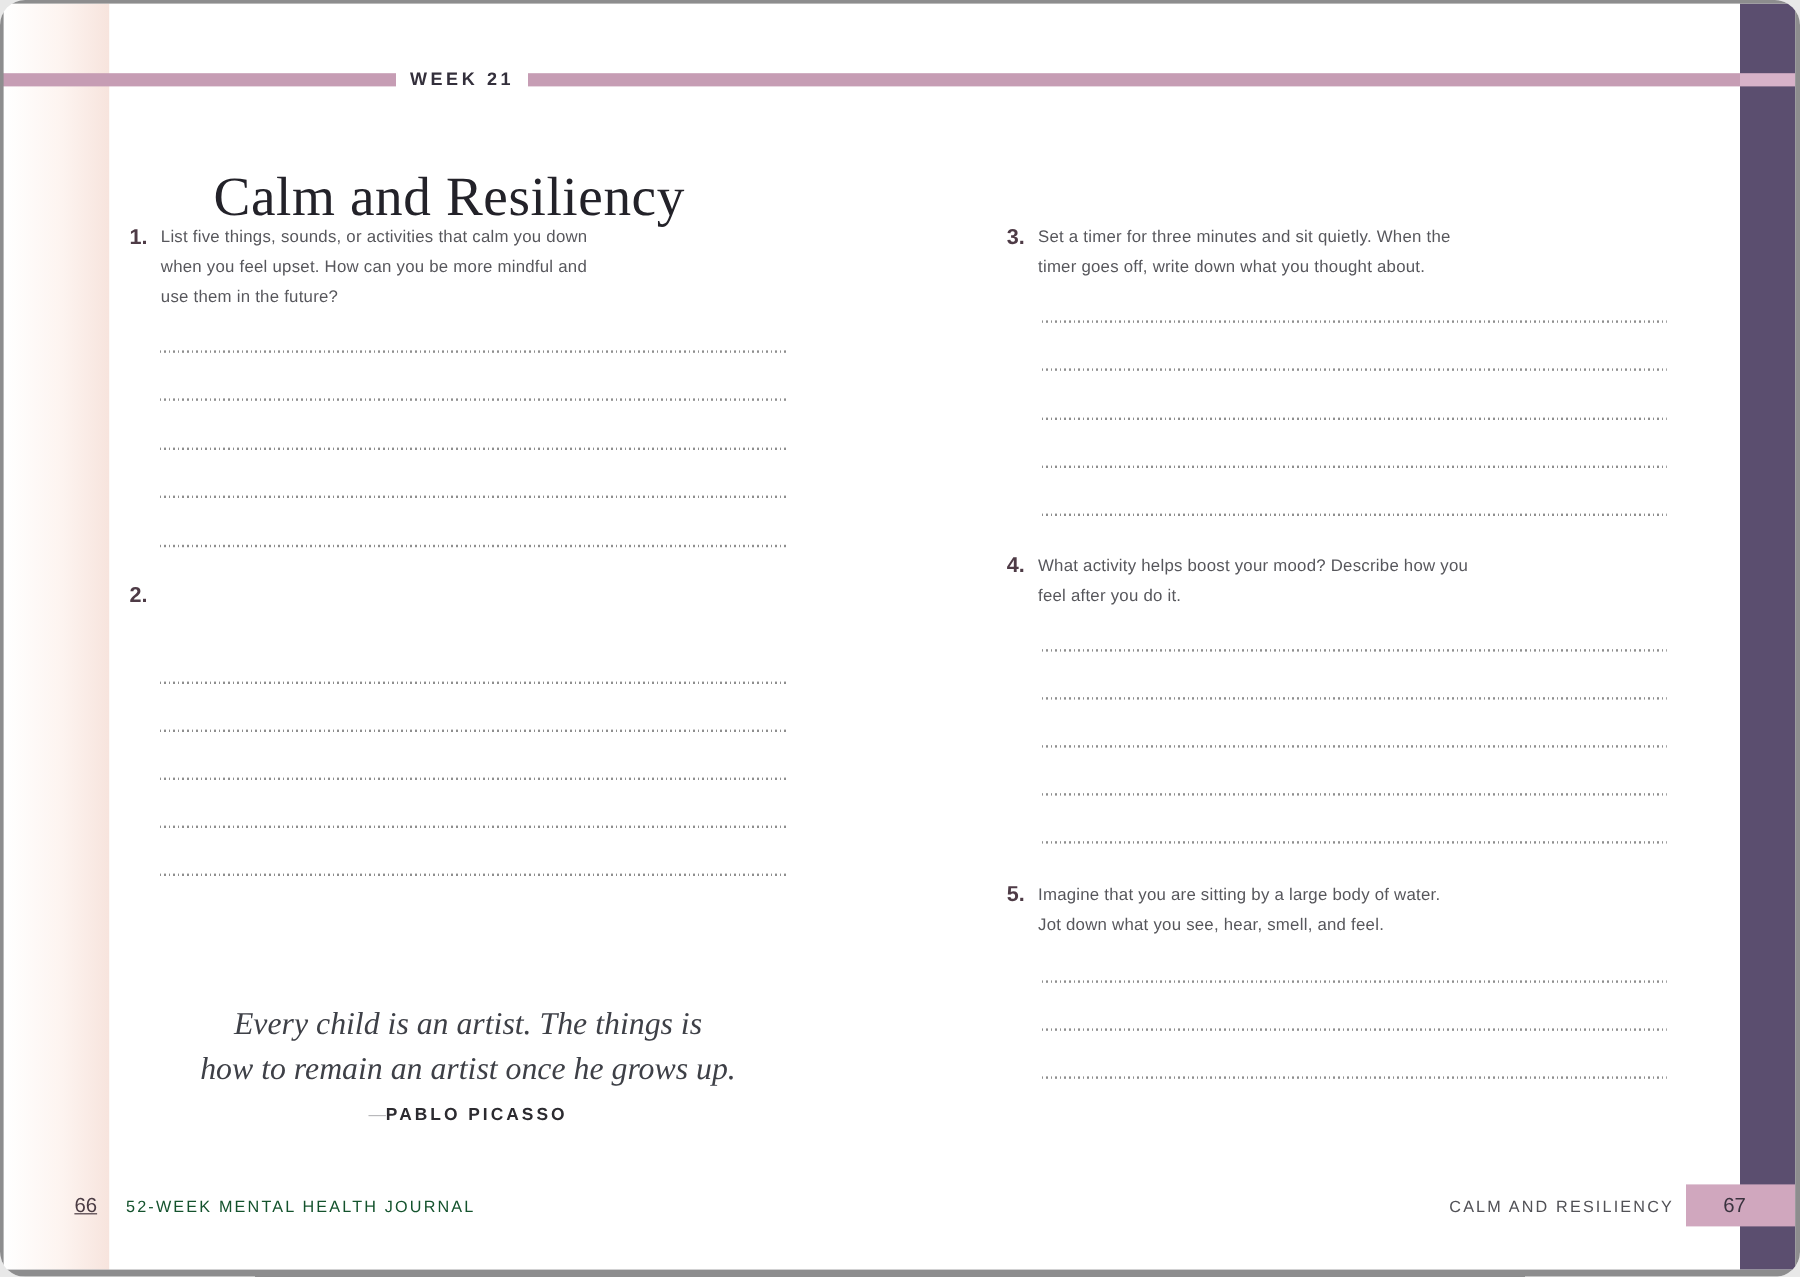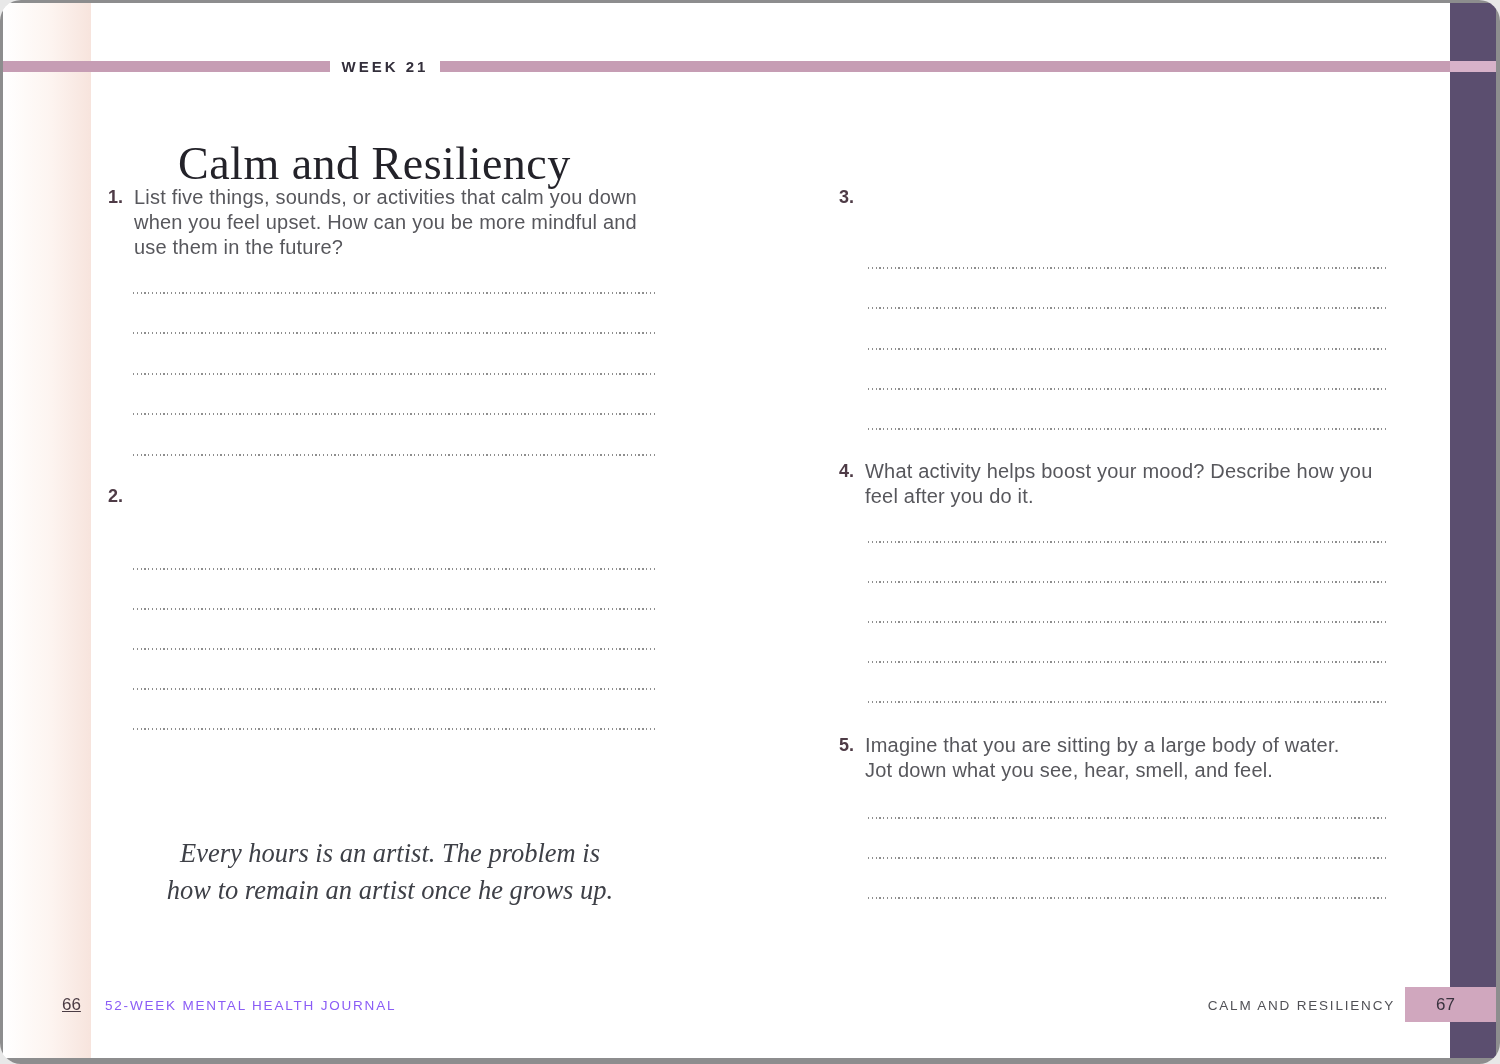--- a/index.html
+++ b/index.html
@@ -45,7 +45,7 @@
     line-height:25px;
   }
   .qtext{
-    font-size:20px;line-height:25px;color:#57575c;white-space:pre-line;
+    font-size:14px;line-height:25px;color:#57575c;white-space:pre-line;
     letter-spacing:0.2px;
   }
 

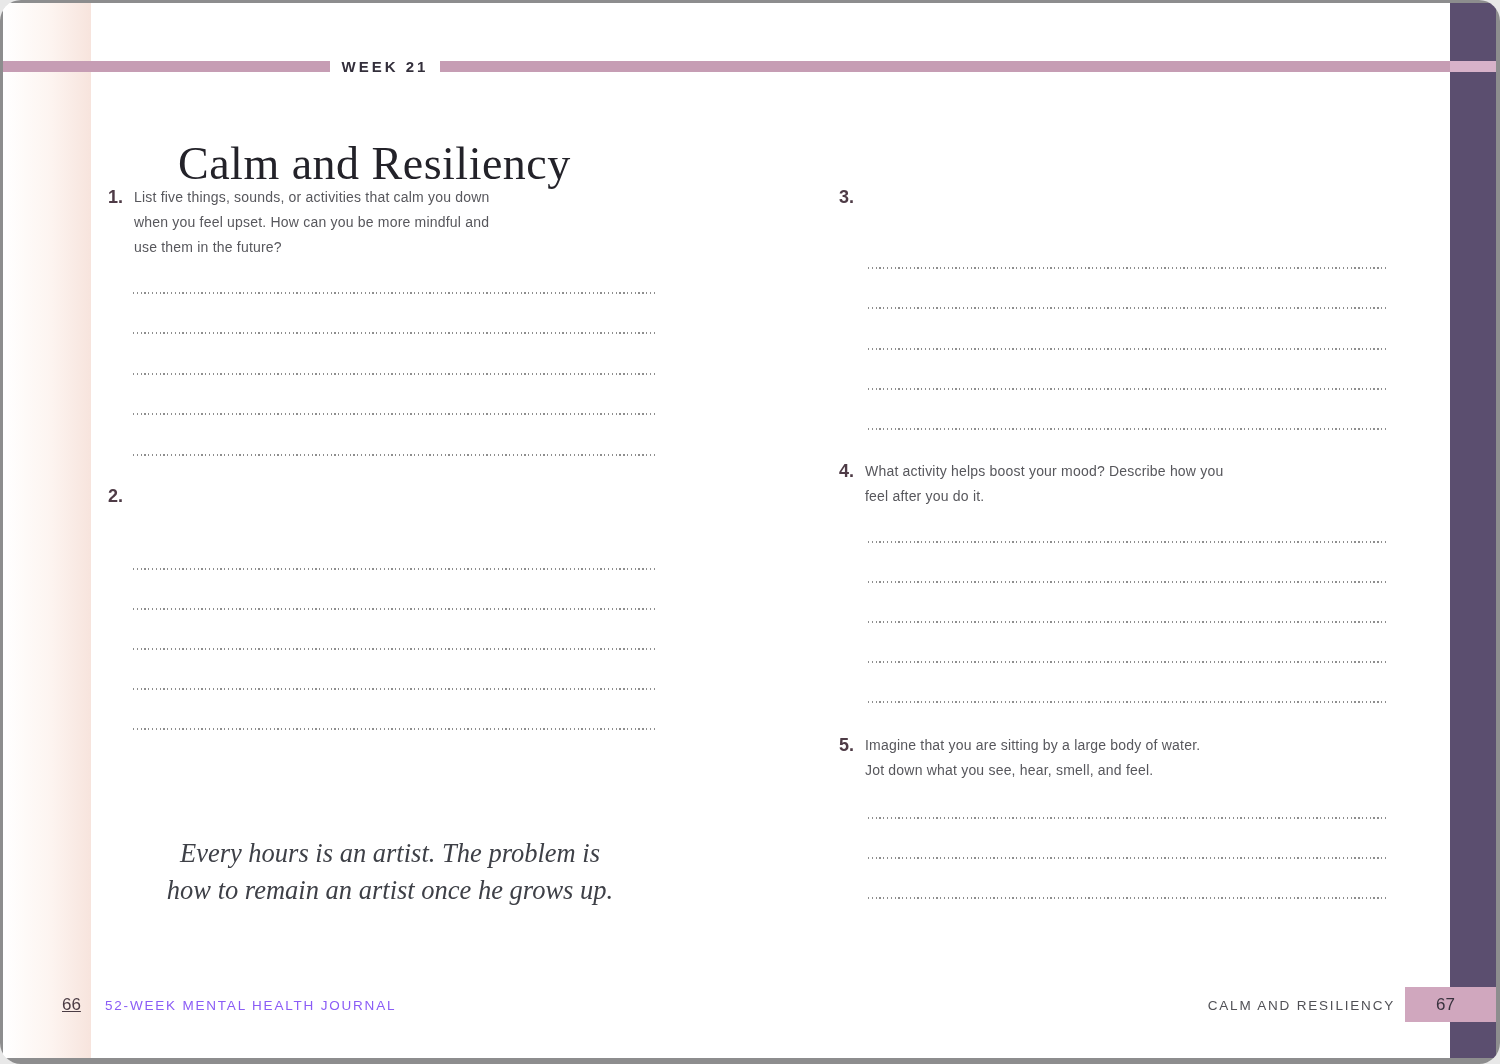--- a/index.html
+++ b/index.html
@@ -124,6 +124,8 @@
 
   <div class="q" style="left:839px;top:185px;width:560px;">
     <span class="qnum">3.</span>
+    <div class="qtext">Set a timer for three minutes and sit quietly. When the
+timer goes off, write down what you thought about.</div>
   </div>
   <div class="wline rcol" style="top:267px;"></div>
   <div class="wline rcol" style="top:307px;"></div>

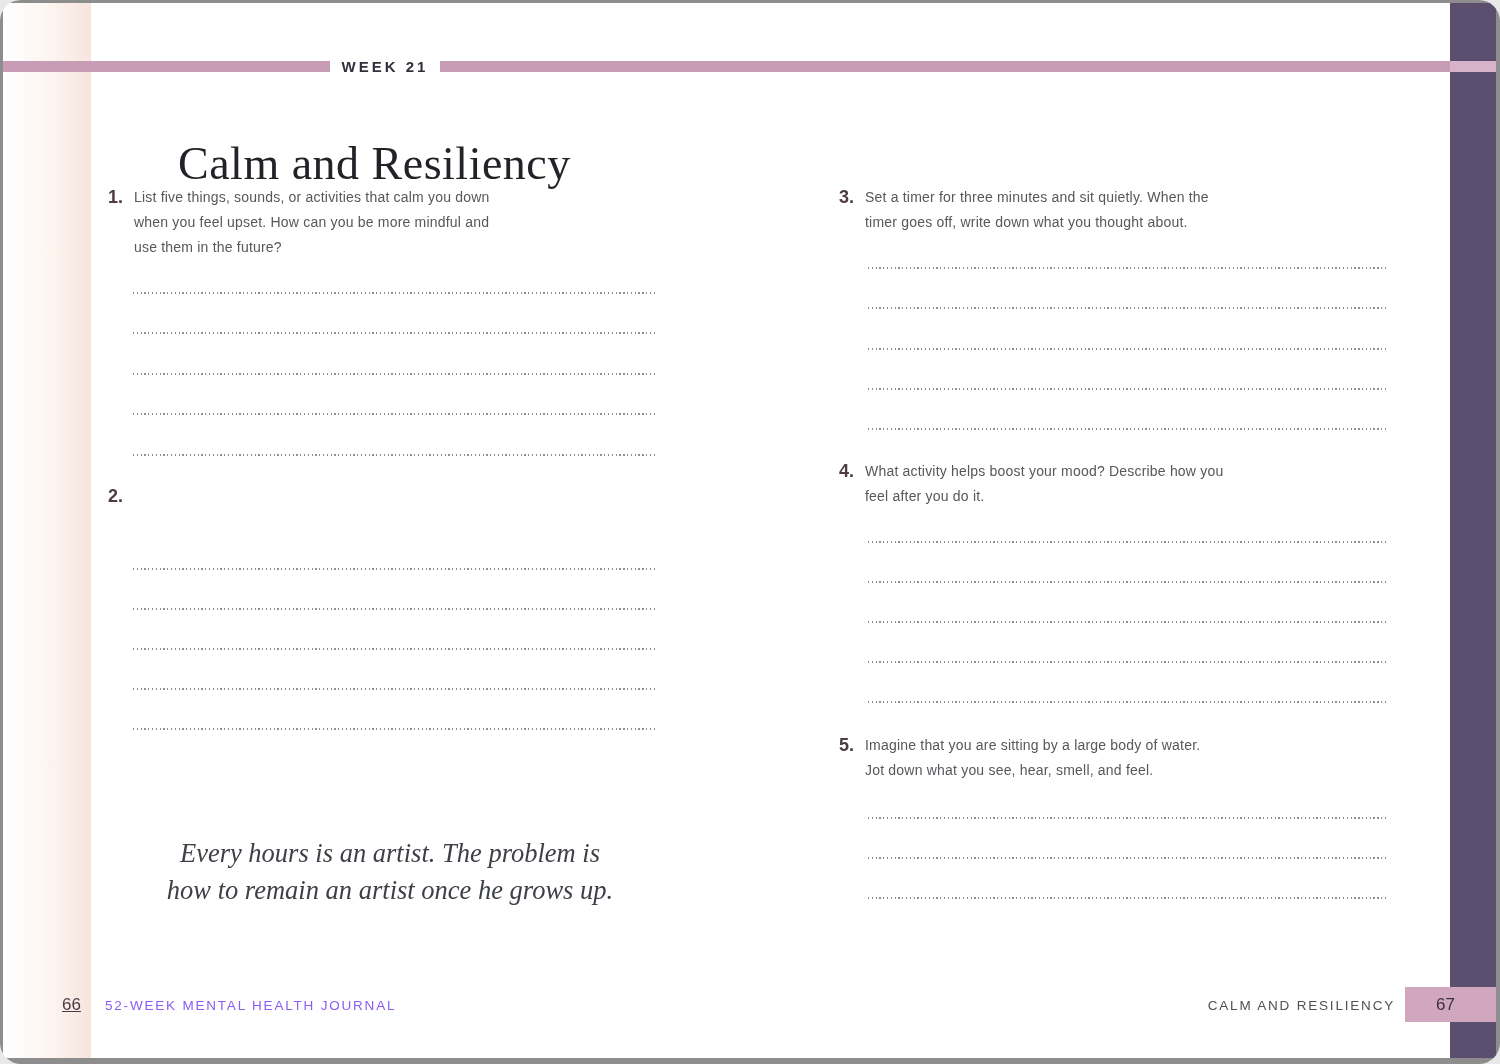--- a/index.html
+++ b/index.html
@@ -153,7 +153,7 @@
   <div class="wline rcol" style="top:857px;"></div>
   <div class="wline rcol" style="top:897px;"></div>
 
-  <div class="quote">Every hours is an artist. The problem is
+  <div class="quote">Every child is an artist. The things is
 how to remain an artist once he grows up.</div>
 
   <div class="footer-num-left">66</div>

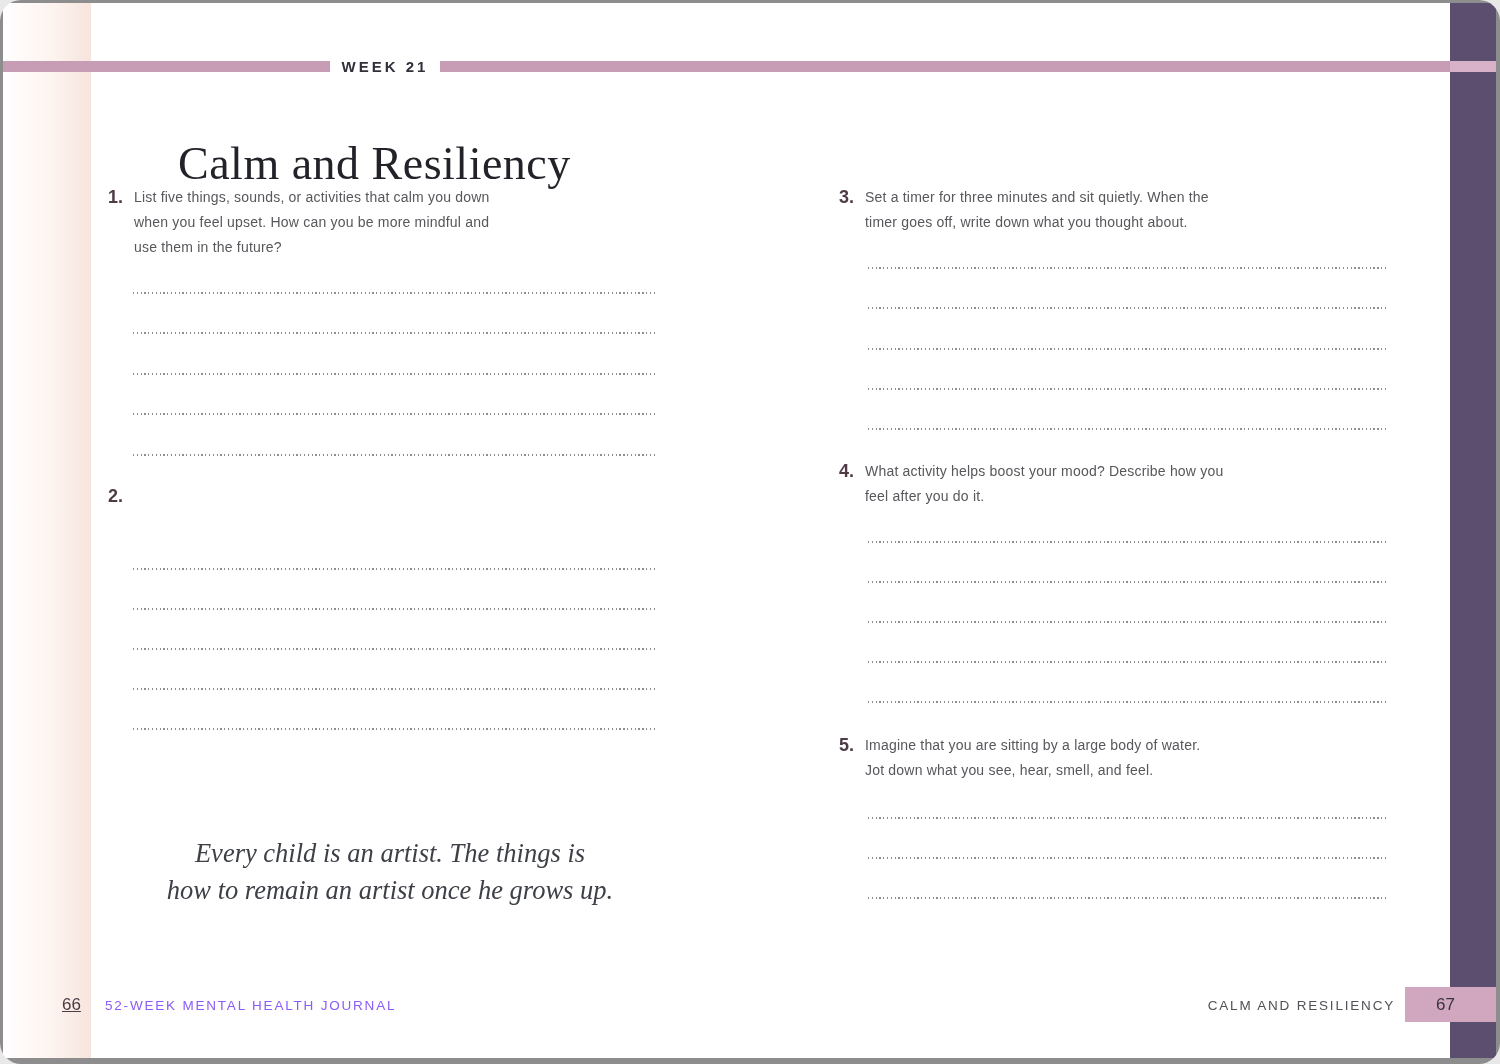--- a/index.html
+++ b/index.html
@@ -155,6 +155,9 @@
 
   <div class="quote">Every child is an artist. The things is
 how to remain an artist once he grows up.</div>
+  <div class="attribution">
+    <span class="dash">—</span><span>PABLO PICASSO</span>
+  </div>
 
   <div class="footer-num-left">66</div>
   <div class="footer-left">52-WEEK MENTAL HEALTH JOURNAL</div>

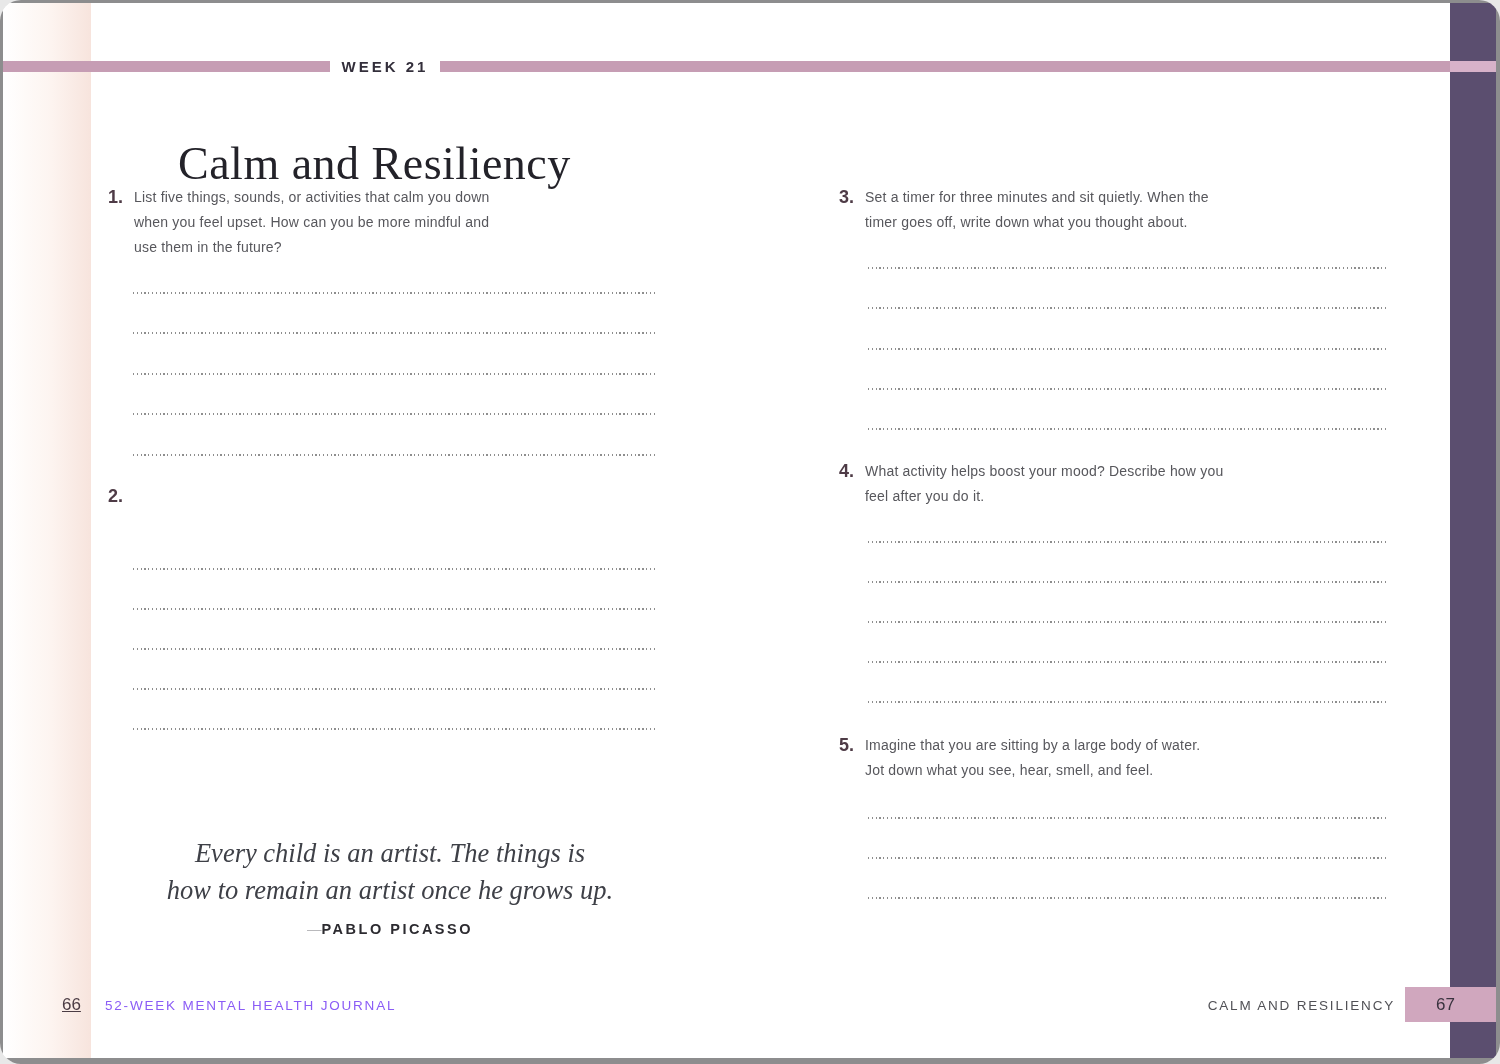--- a/index.html
+++ b/index.html
@@ -72,7 +72,7 @@
   }
   .footer-left{
     position:absolute;left:105px;top:998px;font-size:13.5px;
-    letter-spacing:1.8px;color:#8b5cf6;
+    letter-spacing:1.8px;color:#14532d;
   }
   .footer-right{
     position:absolute;right:105px;top:998px;font-size:13.5px;

